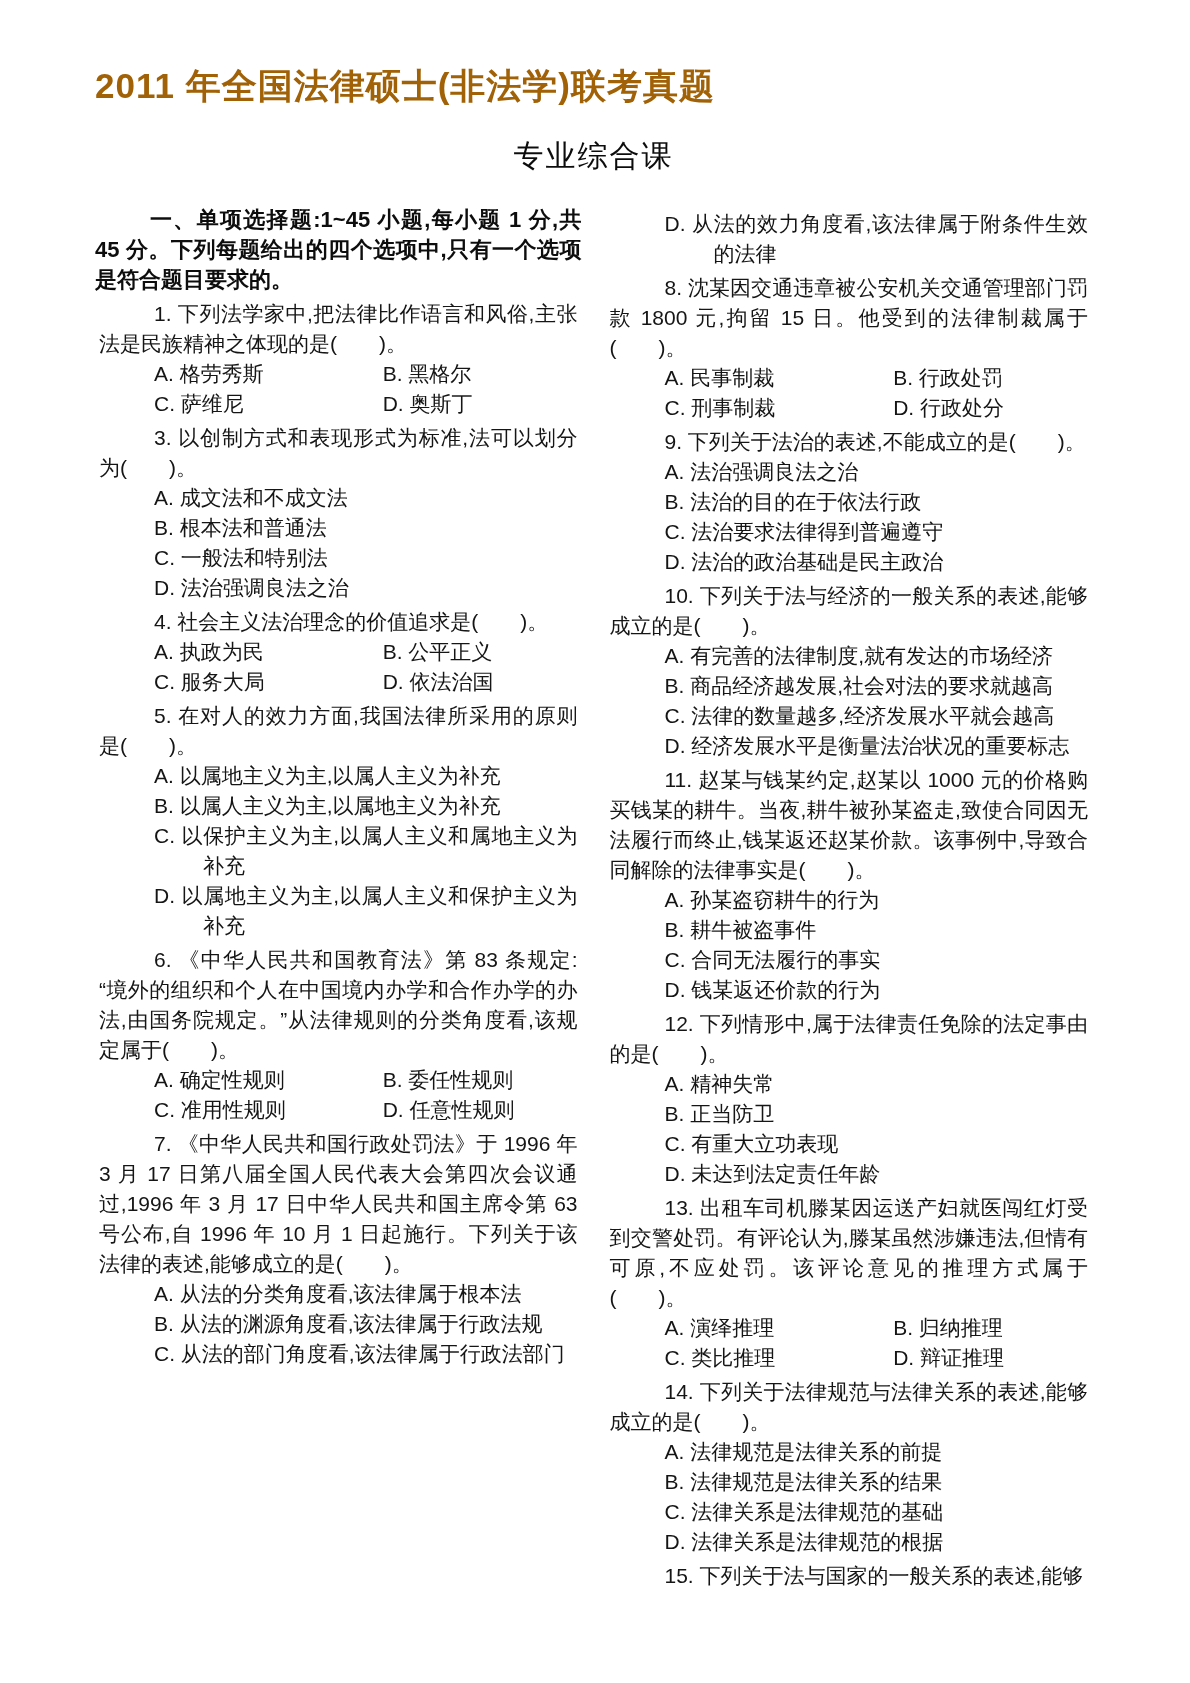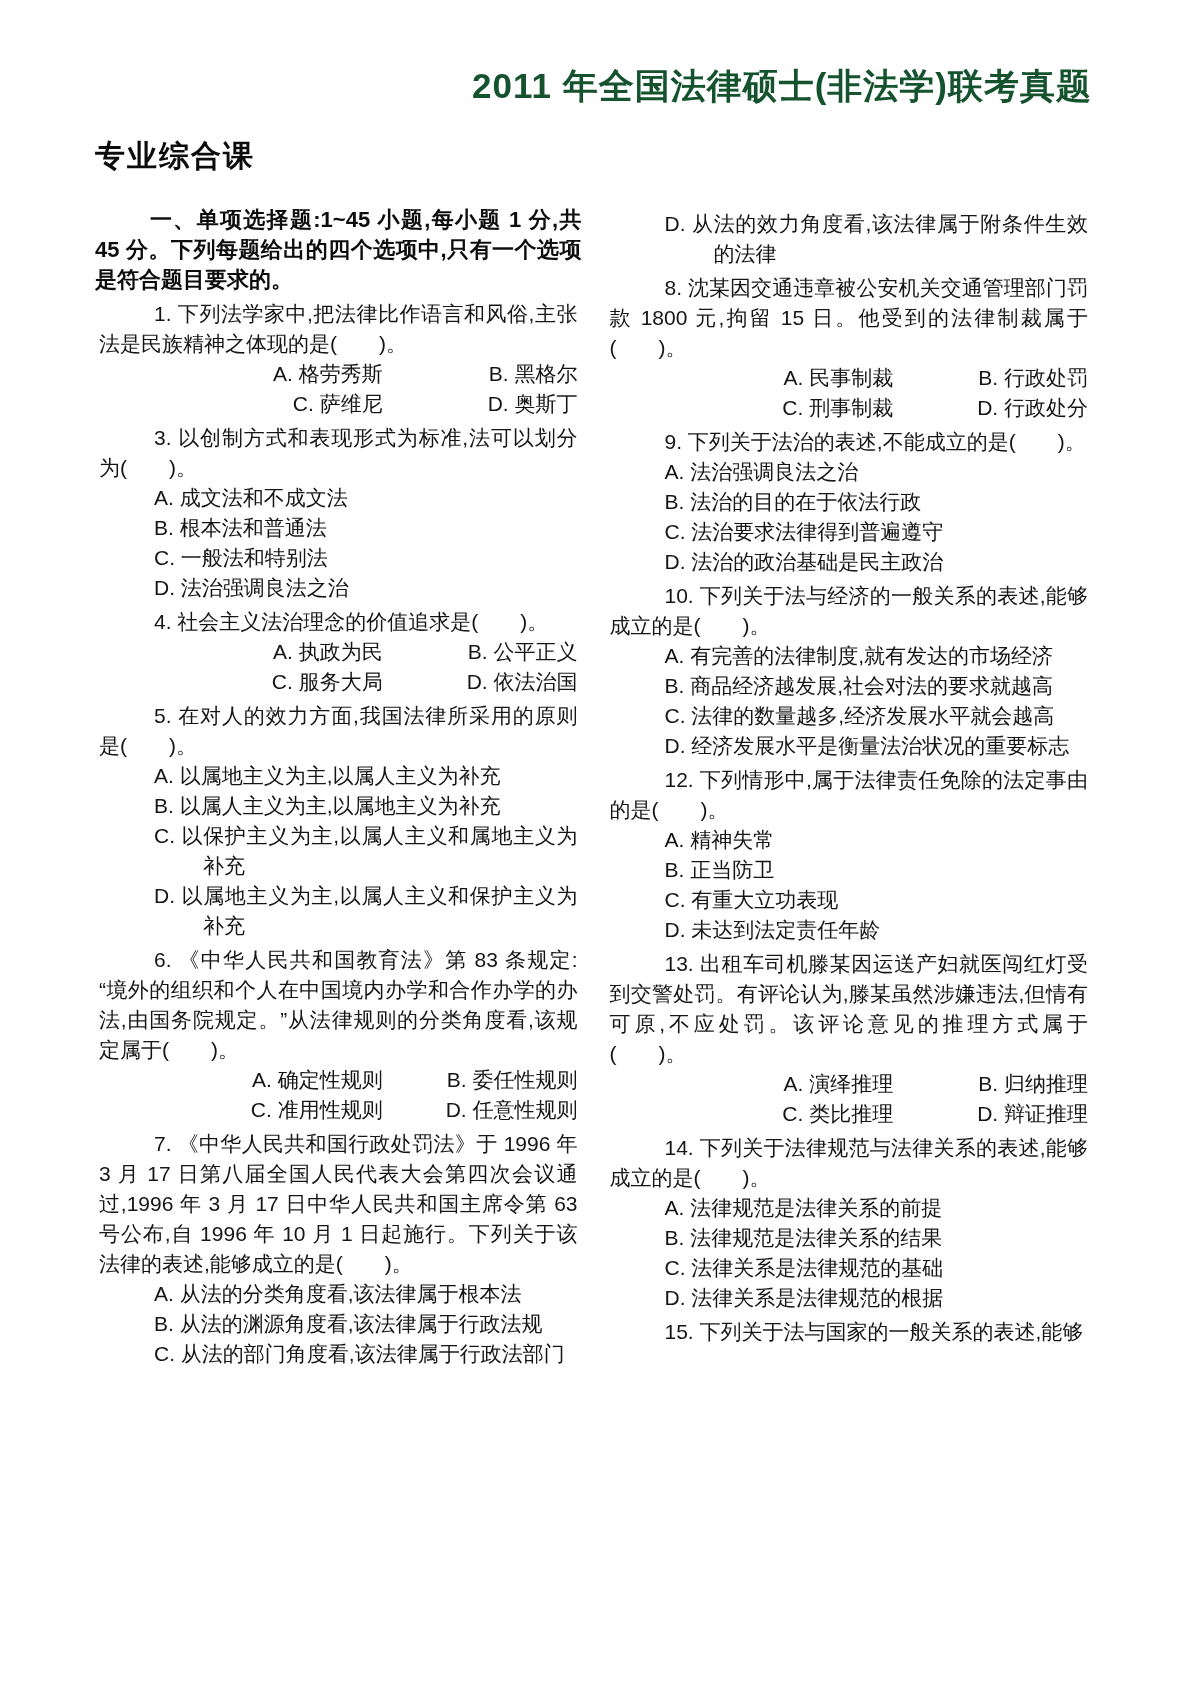--- a/index.html
+++ b/index.html
@@ -20,13 +20,13 @@
     background: #ffffff;
   }
   .title {
-    text-align: right;
+    text-align: left;
     font-size: 35px;
     font-weight: bold;
     letter-spacing: 1px;
     line-height: 1.15;
     margin: 0;
-    color: #14532d;
+    color: #a16207;
   }
   .subtitle {
     font-size: 30px;

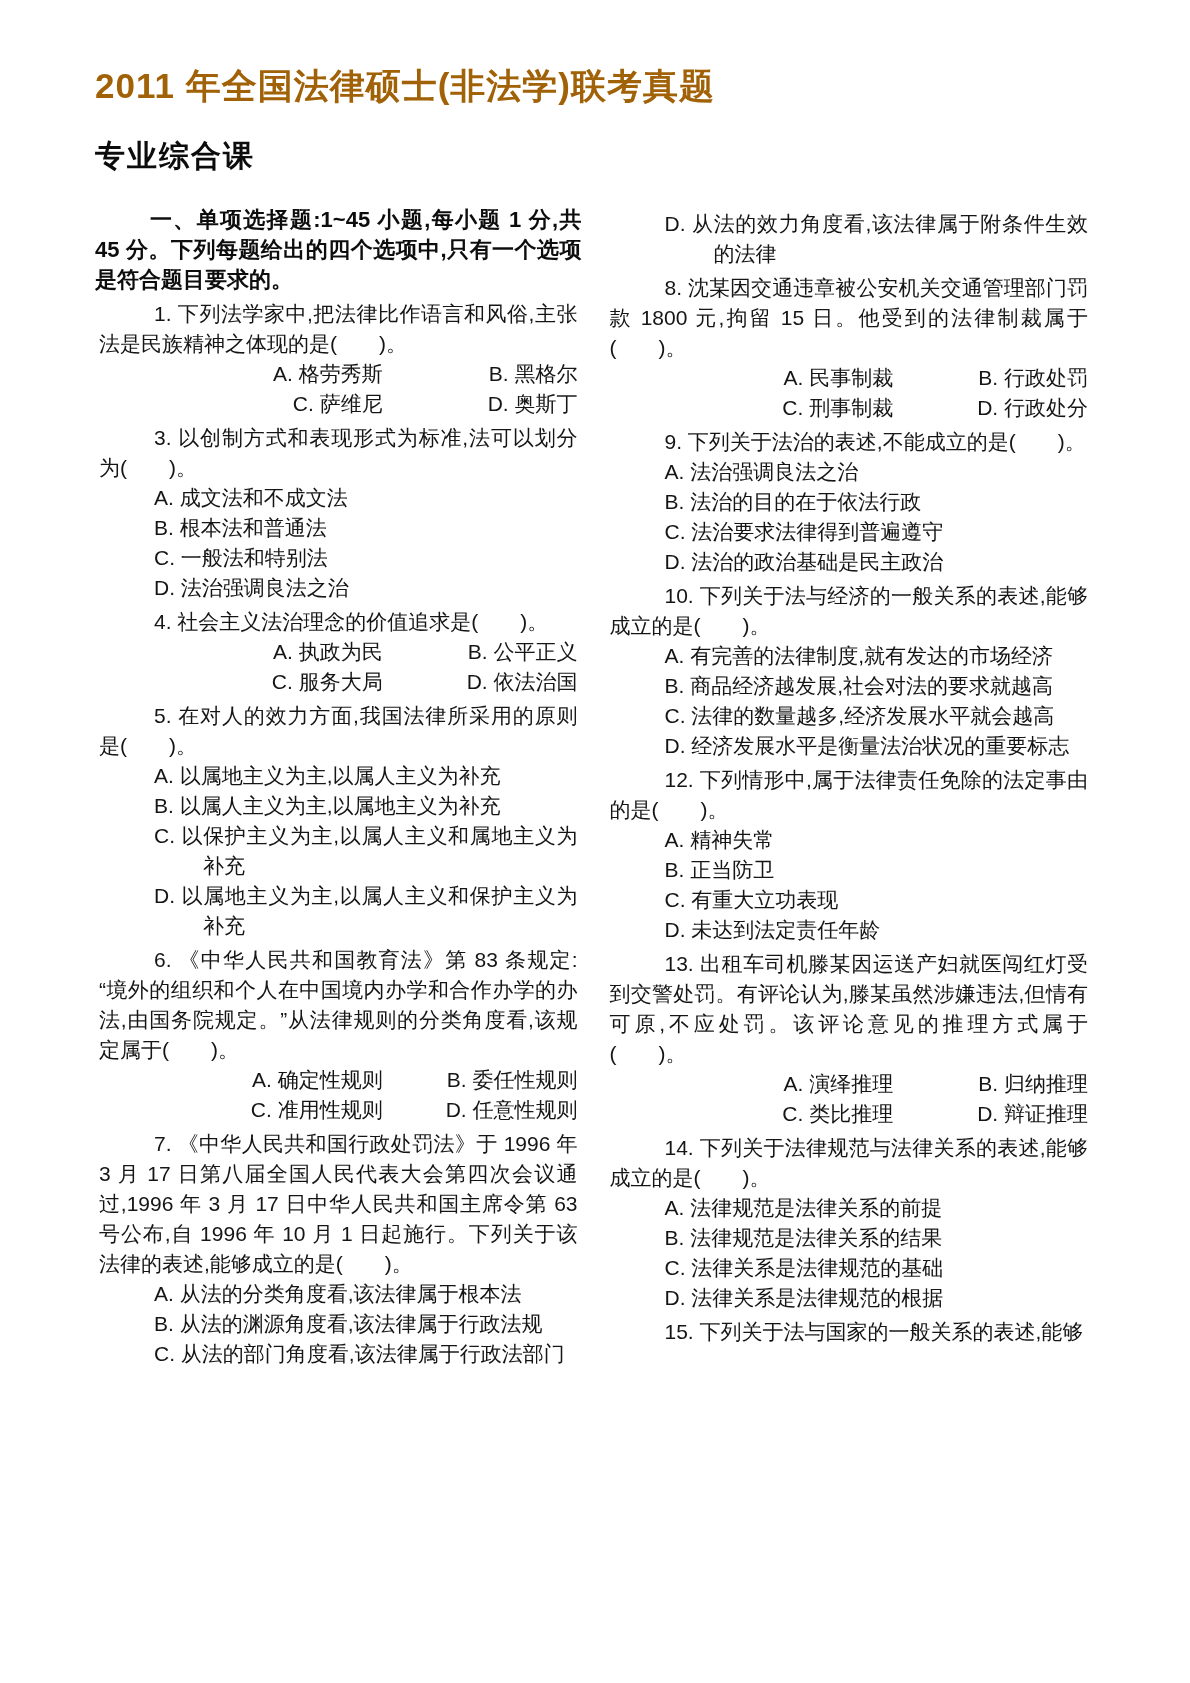--- a/index.html
+++ b/index.html
@@ -29,8 +29,9 @@
     color: #a16207;
   }
   .subtitle {
+    text-align: center;
     font-size: 30px;
-    font-weight: bold;
+    font-weight: normal;
     letter-spacing: 2px;
     margin: 30px 0 0 0;
     color: #0c0c0c;

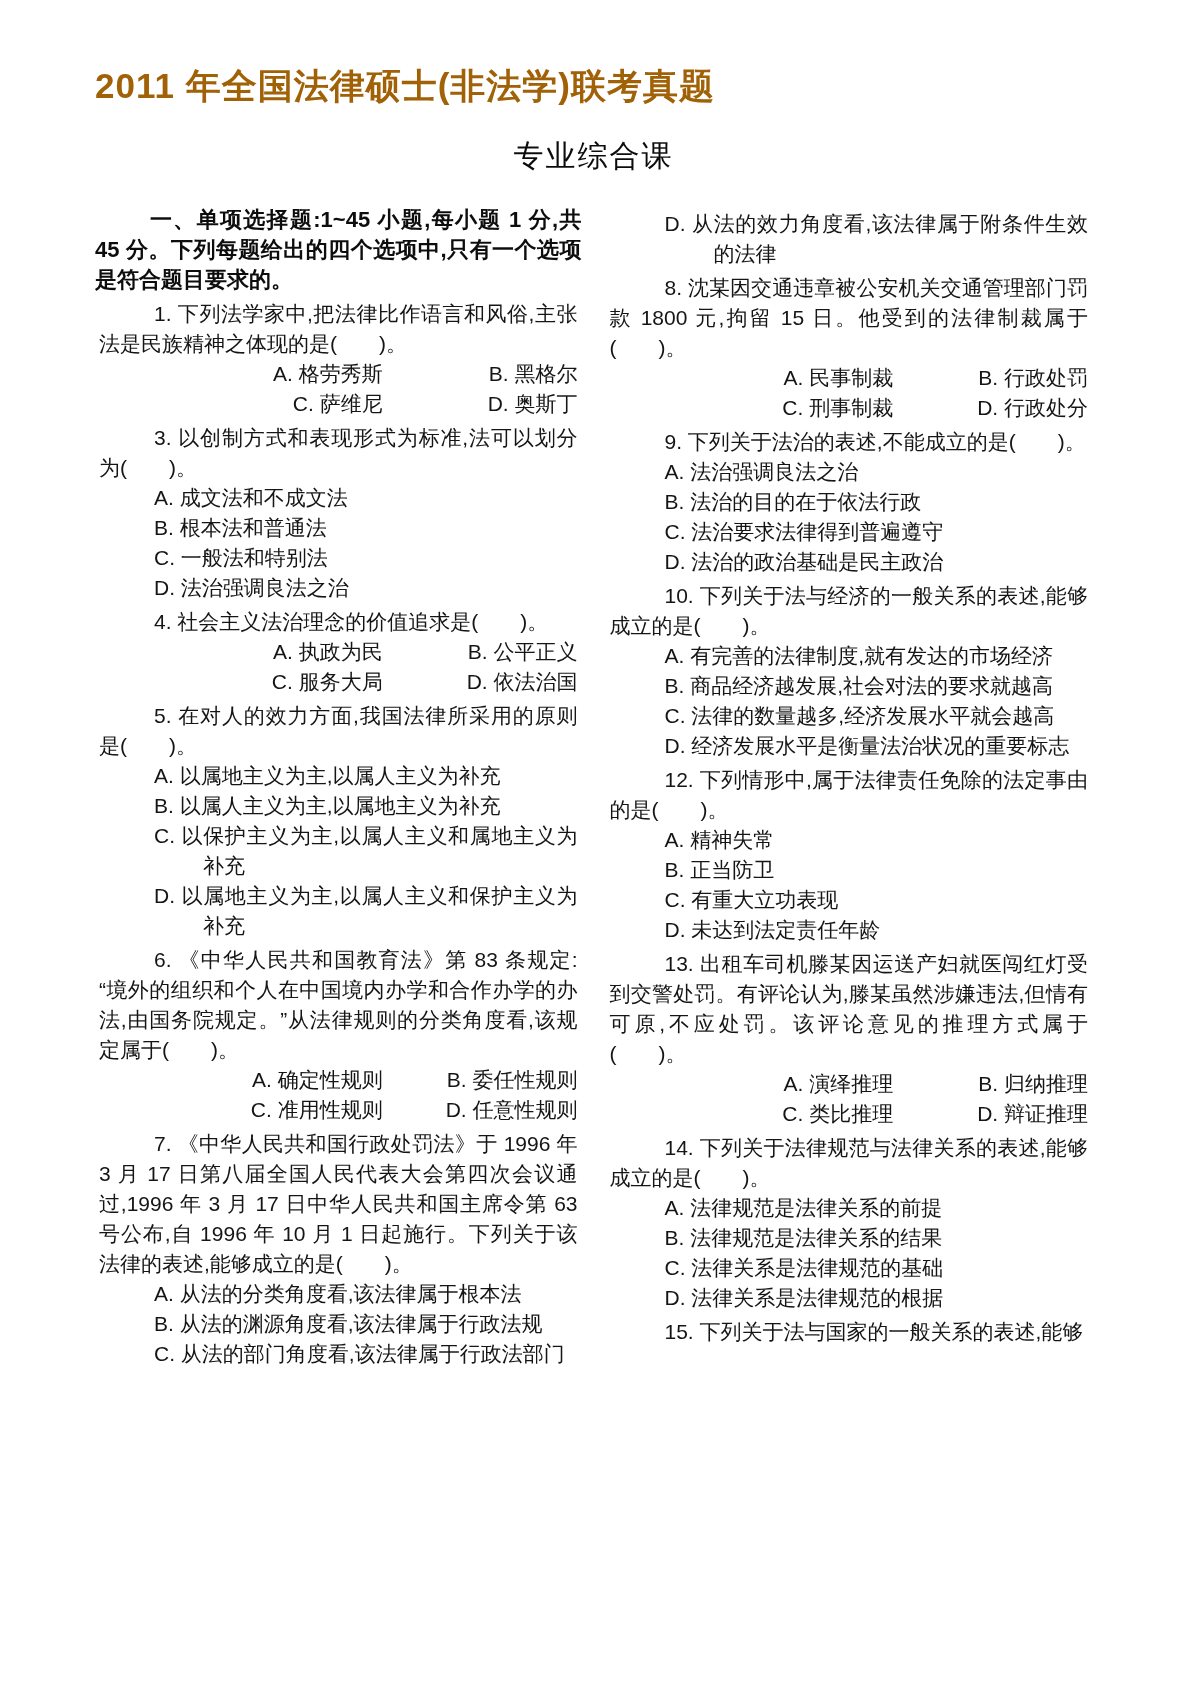--- a/index.html
+++ b/index.html
@@ -76,7 +76,7 @@
   .option.cell {
     font-size: 21px;
     line-height: 30px;
-    text-align: right;
+    text-align: left;
   }
 </style>
 </head>

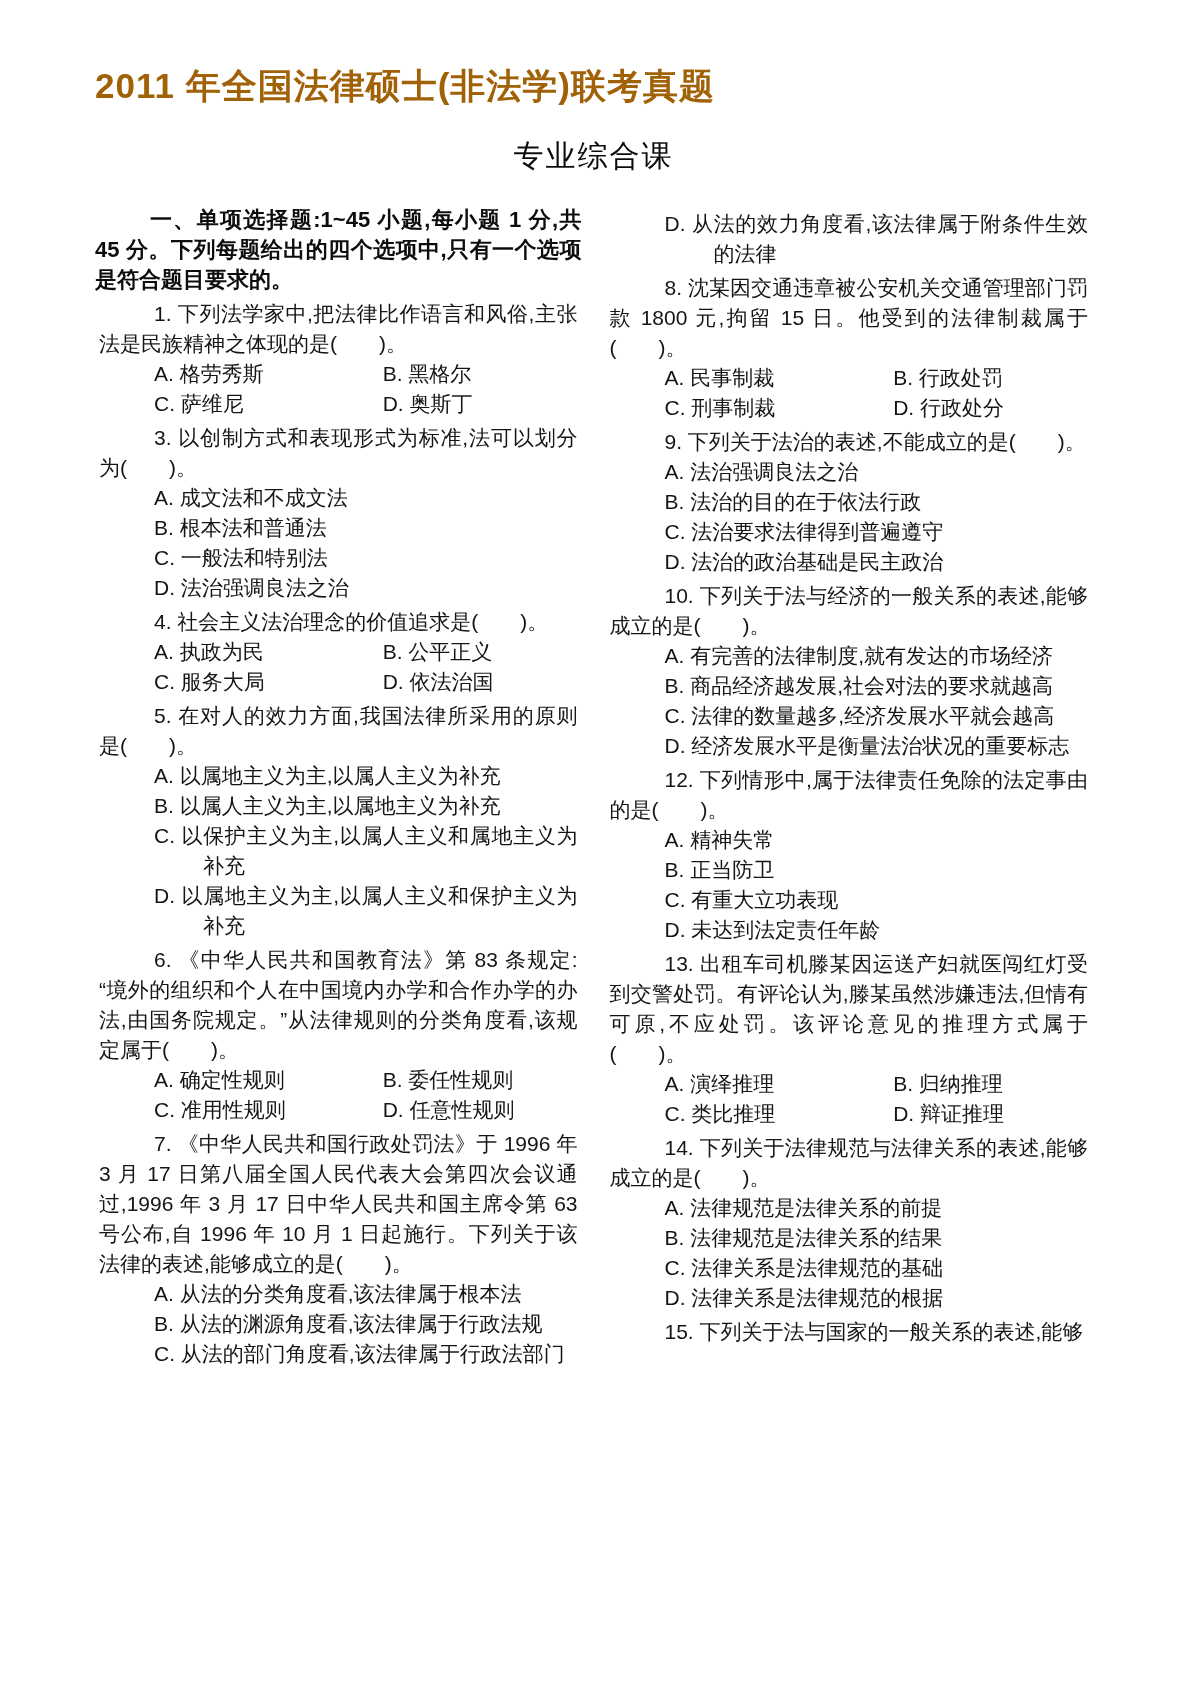--- a/index.html
+++ b/index.html
@@ -164,6 +164,13 @@
           <p class="option hang">D. 经济发展水平是衡量法治状况的重要标志</p>
         </div>
         <div class="question">
+          <p class="stem">11. 赵某与钱某约定,赵某以 1000 元的价格购买钱某的耕牛。当夜,耕牛被孙某盗走,致使合同因无法履行而终止,钱某返还赵某价款。该事例中,导致合同解除的法律事实是(　　)。</p>
+          <p class="option hang">A. 孙某盗窃耕牛的行为</p>
+          <p class="option hang">B. 耕牛被盗事件</p>
+          <p class="option hang">C. 合同无法履行的事实</p>
+          <p class="option hang">D. 钱某返还价款的行为</p>
+        </div>
+        <div class="question">
           <p class="stem">12. 下列情形中,属于法律责任免除的法定事由的是(　　)。</p>
           <p class="option hang">A. 精神失常</p>
           <p class="option hang">B. 正当防卫</p>

